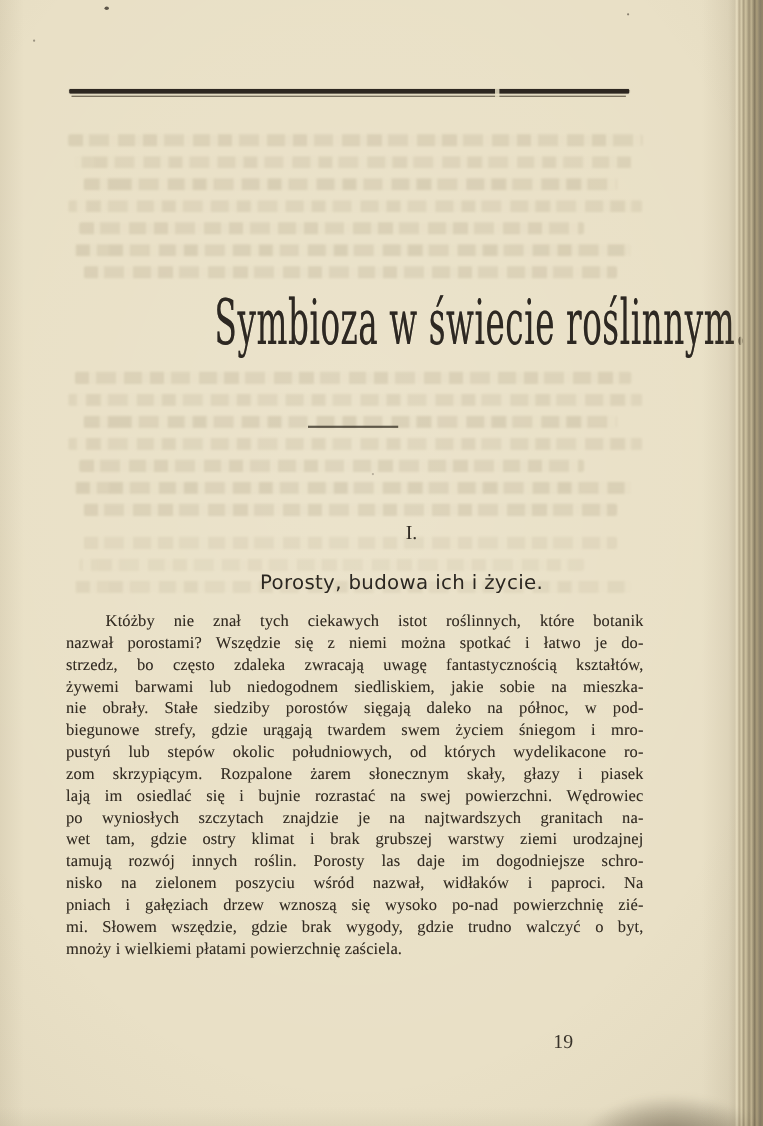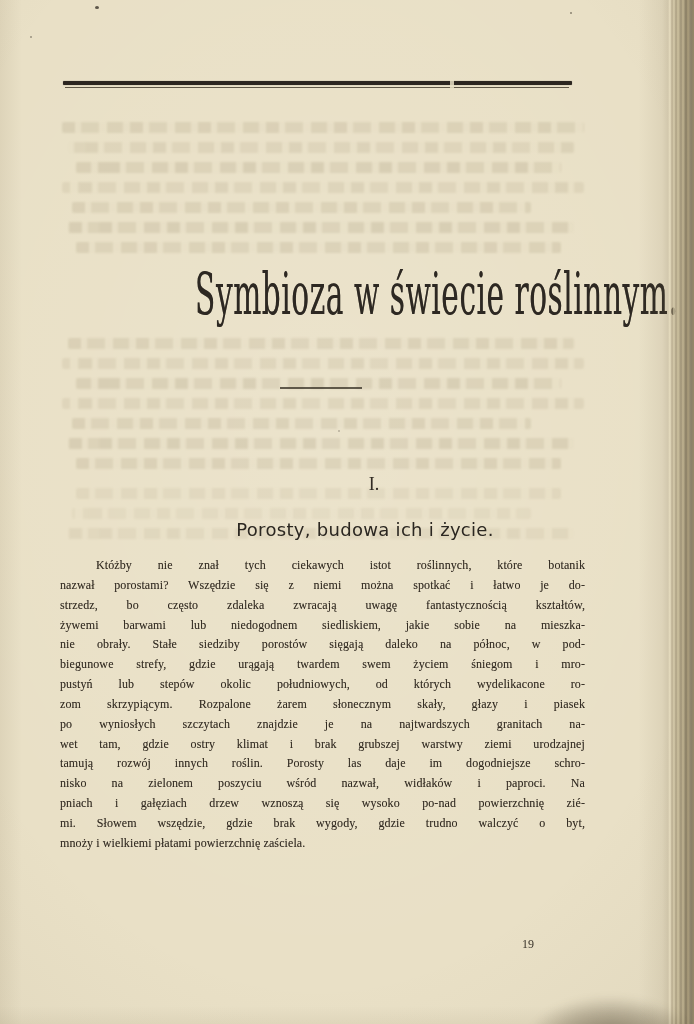--- a/index.html
+++ b/index.html
@@ -72,7 +72,7 @@
   
   .paragraph{
     position:absolute;left:60px;top:556px;width:525px;
-    font-size:12px;line-height:19.85px;
+    font-size:15px;line-height:19.85px;
     letter-spacing:.1px;
     color:var(--ink);
     text-shadow:0 0 .4px rgba(51,44,35,.35);

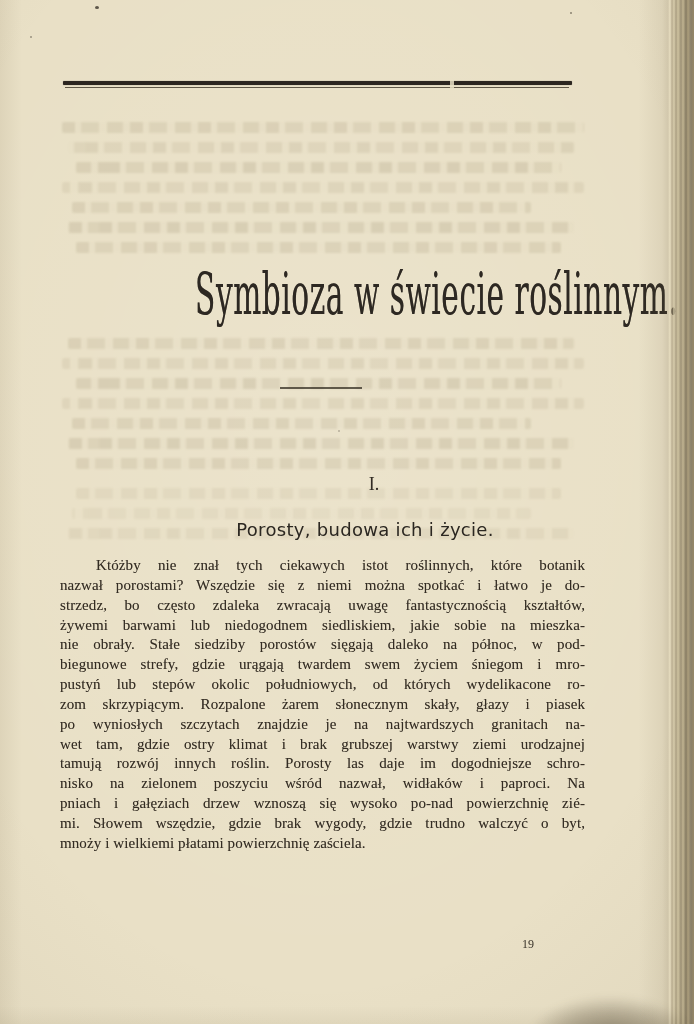--- a/index.html
+++ b/index.html
@@ -169,6 +169,7 @@
     <div class="pline">biegunowe strefy, gdzie urągają twardem swem życiem śniegom i mro-</div>
     <div class="pline">pustyń lub stepów okolic południowych, od których wydelikacone ro-</div>
     <div class="pline">zom skrzypiącym. Rozpalone żarem słonecznym skały, głazy i piasek</div>
+    <div class="pline">lają im osiedlać się i bujnie rozrastać na swej powierzchni. Wędrowiec</div>
     <div class="pline">po wyniosłych szczytach znajdzie je na najtwardszych granitach na-</div>
     <div class="pline">wet tam, gdzie ostry klimat i brak grubszej warstwy ziemi urodzajnej</div>
     <div class="pline">tamują rozwój innych roślin. Porosty las daje im dogodniejsze schro-</div>

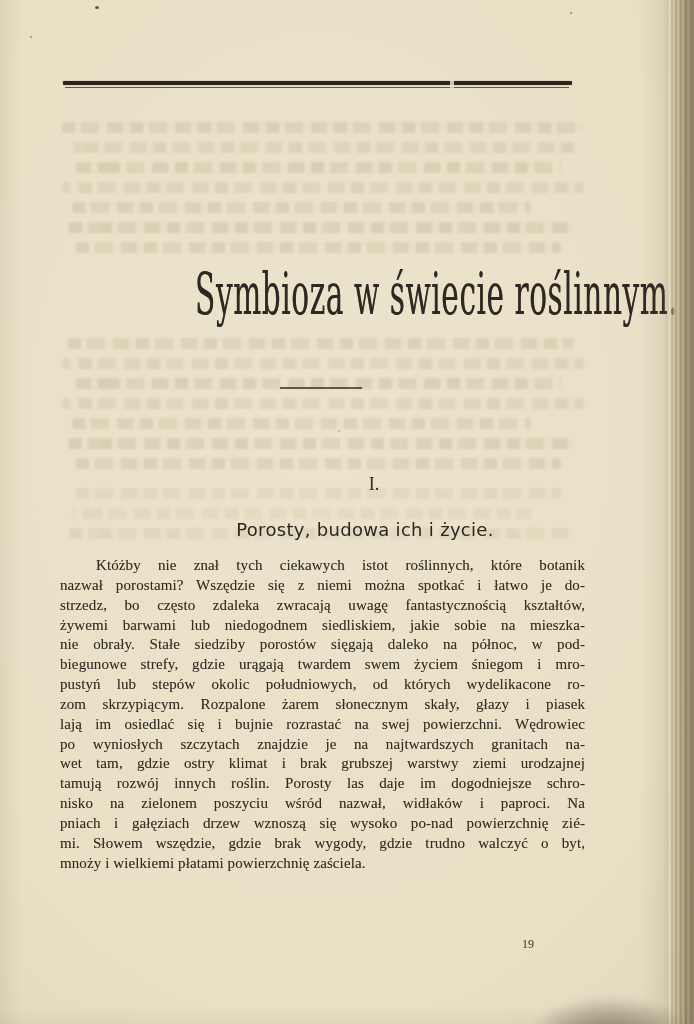--- a/index.html
+++ b/index.html
@@ -81,7 +81,7 @@
   .pline.first{text-indent:36px;}
   .pline.last{text-align-last:left;}
   
-  .page-number{position:absolute;left:503px;top:937px;width:50px;text-align:center;font-size:12px;color:#39332a;}
+  .page-number{position:absolute;left:503px;top:937px;width:50px;font-size:18px;color:#39332a;}
   
   .edge-band{
     position:absolute;right:0;top:0;width:56px;height:1024px;

